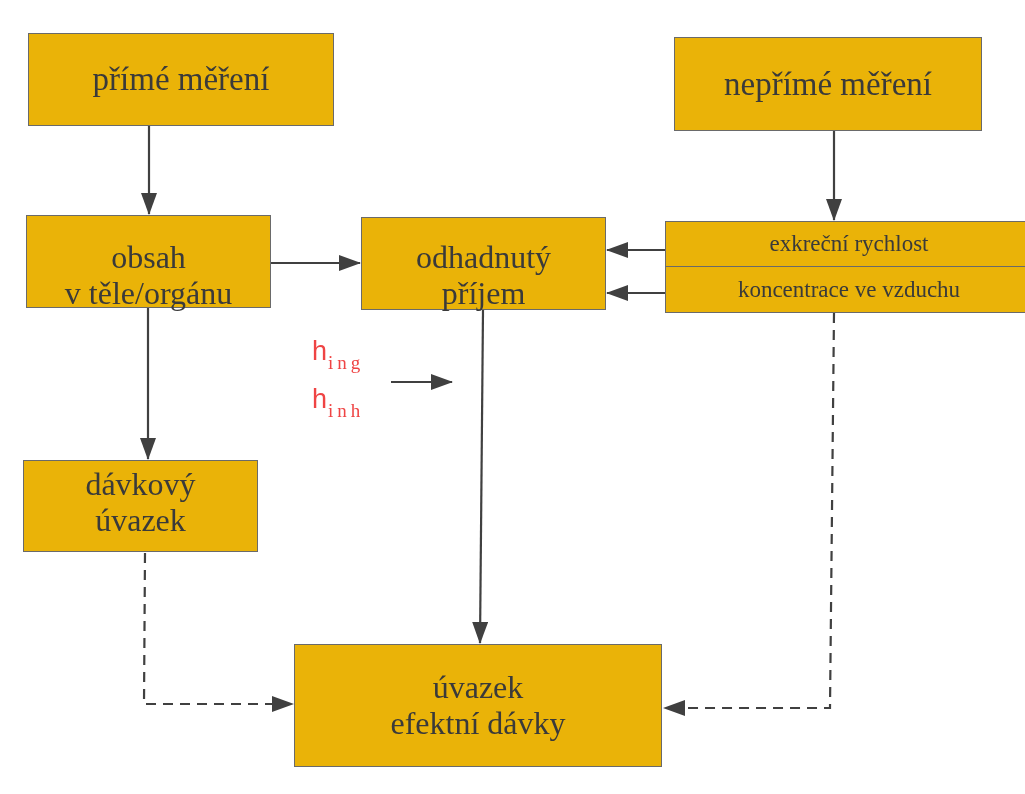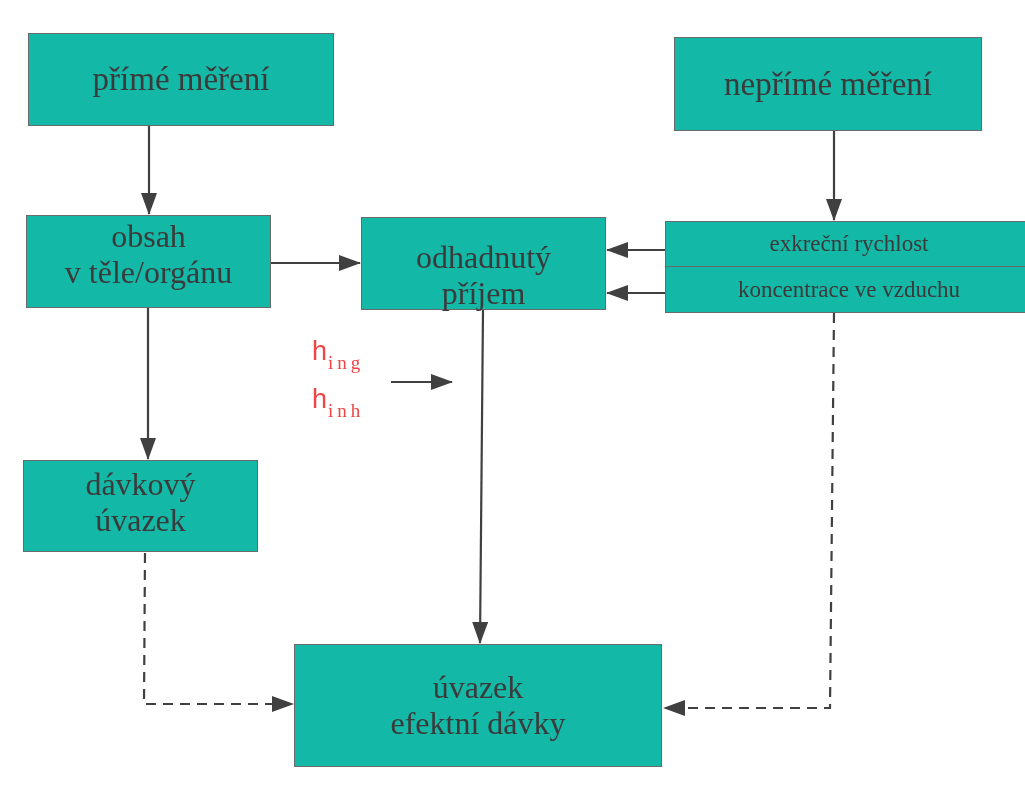--- a/index.html
+++ b/index.html
@@ -6,7 +6,7 @@
   body { width: 1025px; height: 794px; position: relative; overflow: hidden;
          font-family: "Liberation Serif", "DejaVu Serif", serif; color: #3a3a3a; }
   .box { position: absolute; box-sizing: border-box; border: 1.5px solid #6a6a6a;
-         background: #14b8a6; display: flex; flex-direction: column;
+         background: #eab308; display: flex; flex-direction: column;
          align-items: center; justify-content: center; text-align: center; line-height: 1.12; }
   .box span { display: block; }
   .big { font-size: 33px; }

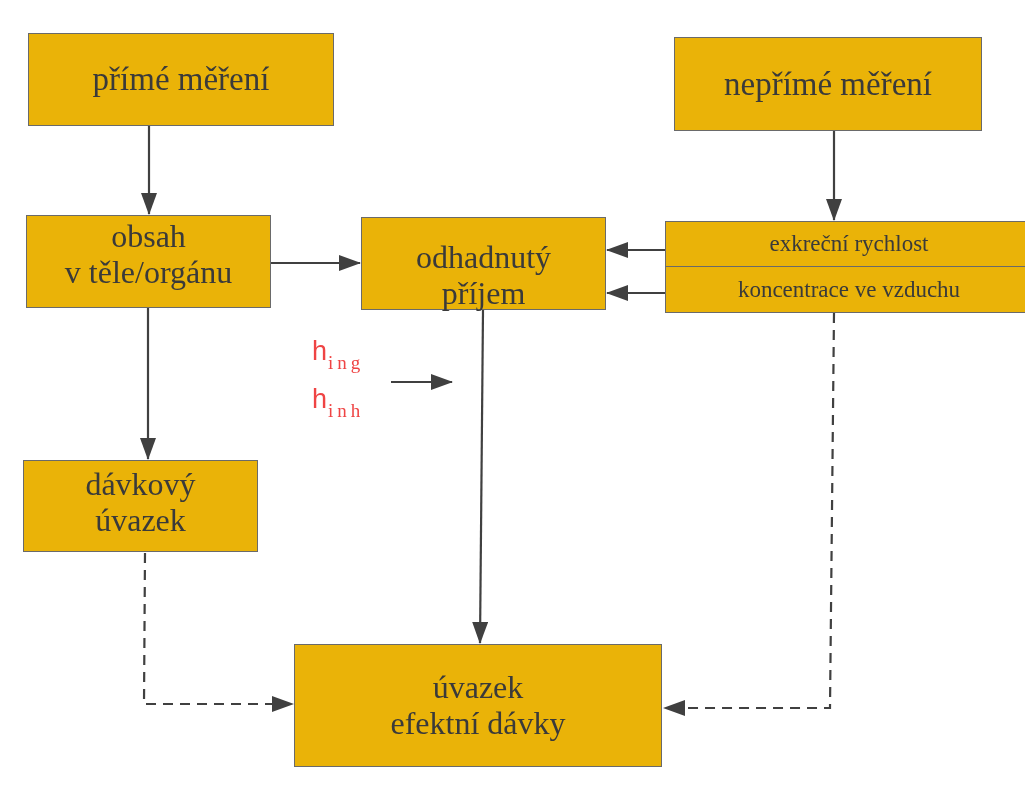--- a/index.html
+++ b/index.html
@@ -14,7 +14,7 @@
   .small { font-size: 23px; }
   #b-direct { left: 28px; top: 33px; width: 306px; height: 93px; }
   #b-indirect { left: 674px; top: 37px; width: 308px; height: 94px; }
-  #b-content { left: 26px; top: 215px; width: 245px; height: 93px; justify-content: flex-start; padding-top: 3px; }
+  #b-content { left: 26px; top: 215px; width: 245px; height: 93px; justify-content: flex-start; padding-top: 24px; }
   #b-intake { left: 361px; top: 217px; width: 245px; height: 93px; justify-content: flex-start; padding-top: 22px; }
   #b-doserate { left: 23px; top: 460px; width: 235px; height: 92px; justify-content: flex-start; padding-top: 6px; }
   #b-committed { left: 294px; top: 644px; width: 368px; height: 123px; padding-top: 0; }

